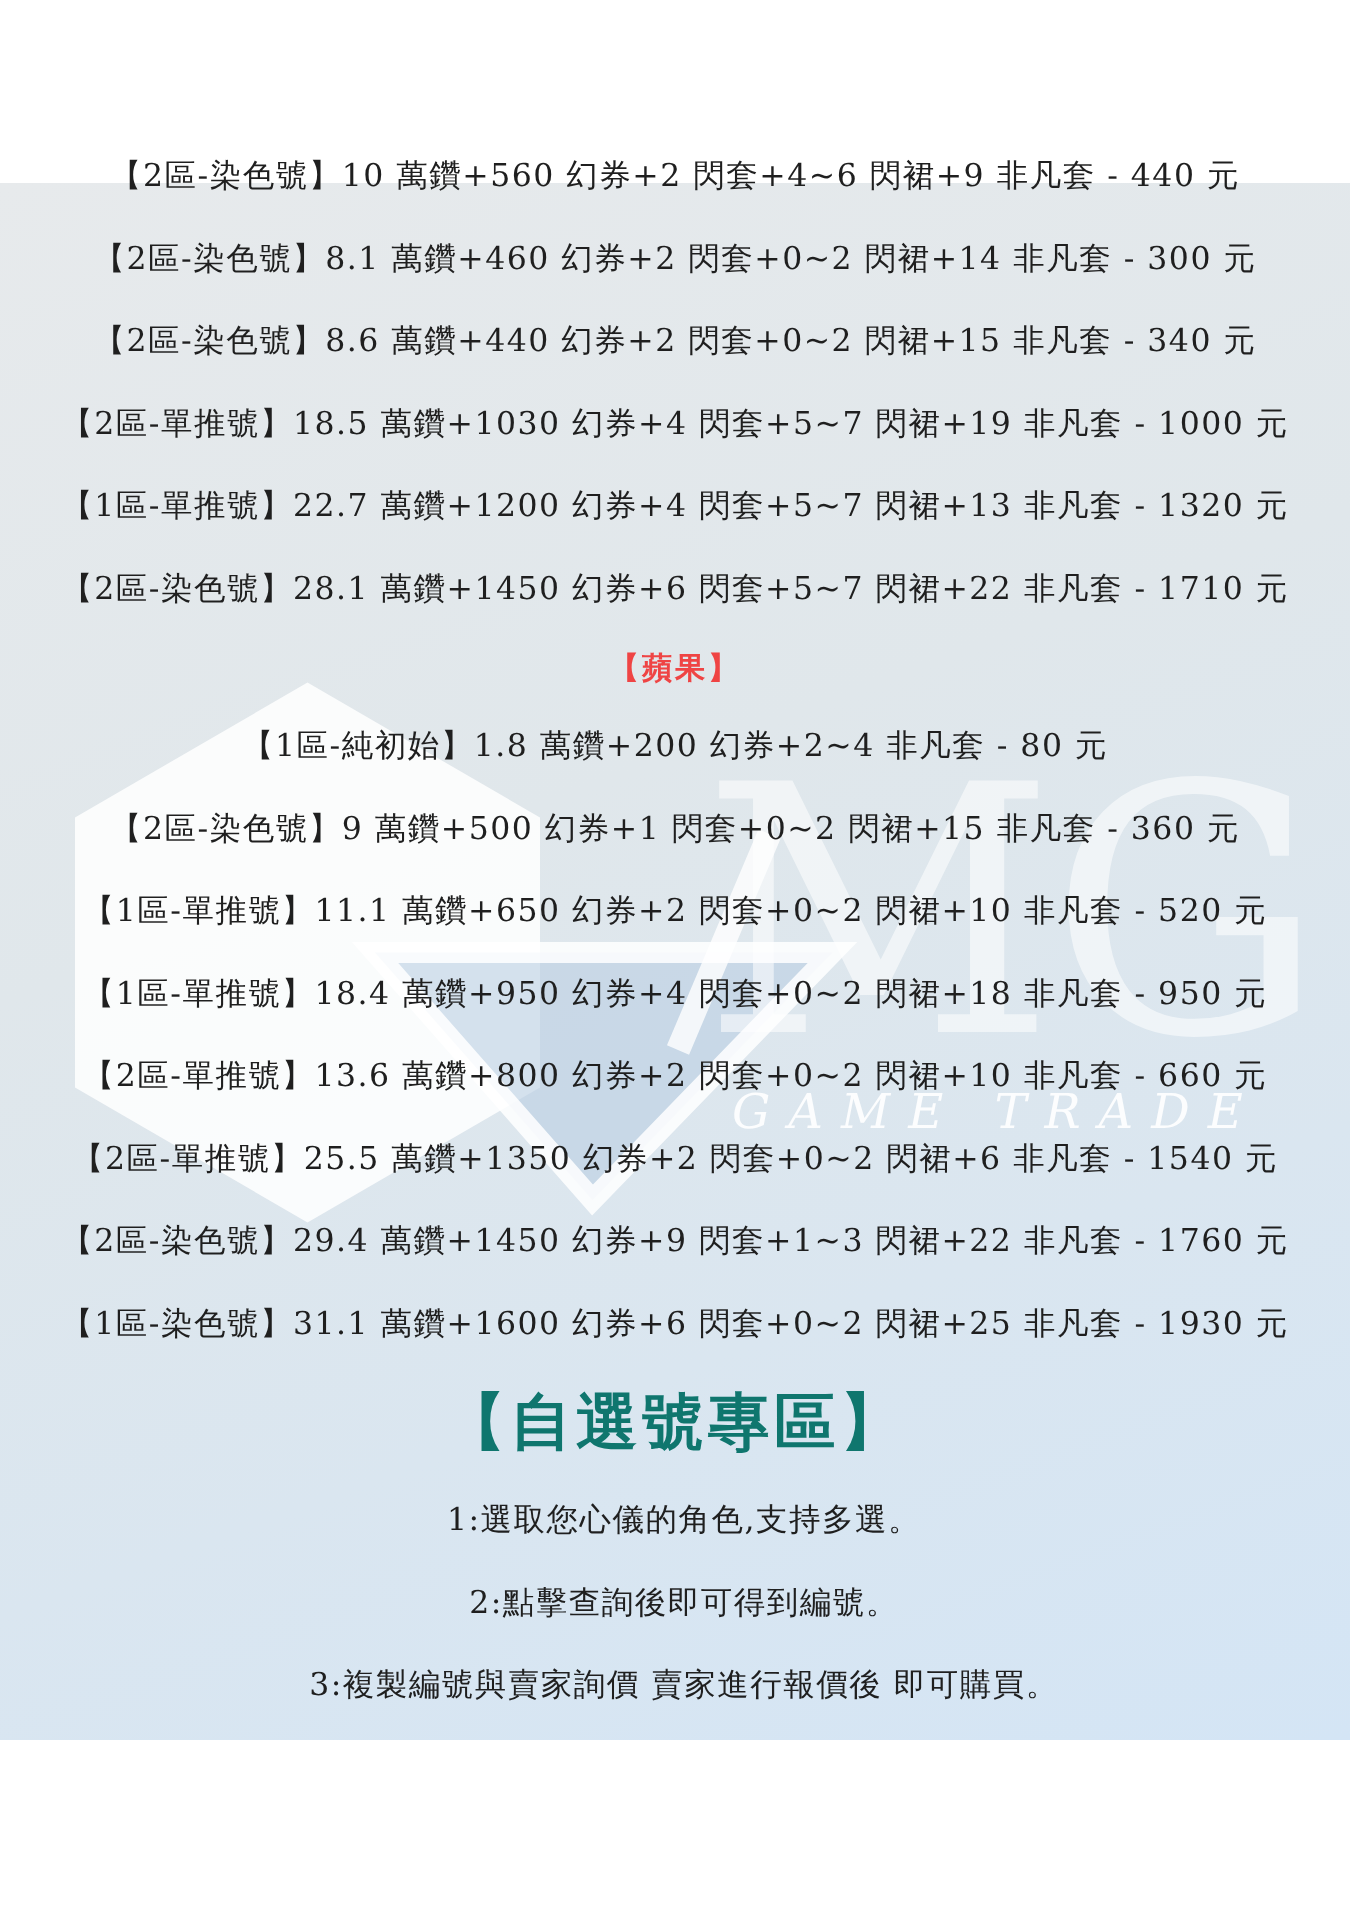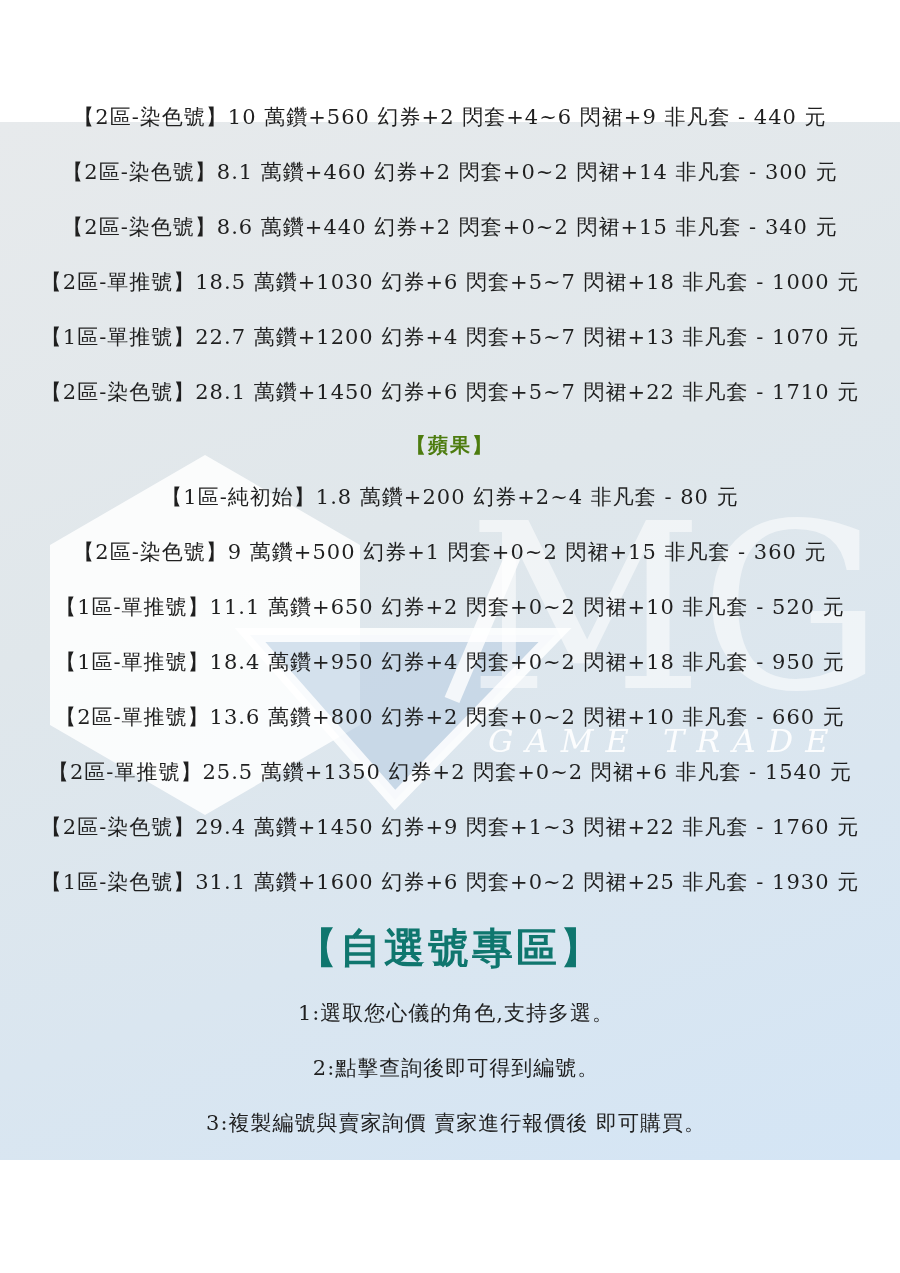--- a/index.html
+++ b/index.html
@@ -55,7 +55,7 @@
 
           <div class="line">【2區-染色號】8.6 萬鑽+440 幻券+2 閃套+0~2 閃裙+15 非凡套 - 340 元</div>
 
-          <div class="line">【2區-單推號】18.5 萬鑽+1030 幻券+6 閃套+5~7 閃裙+18 非凡套 - 1000 元</div>
+          <div class="line">【2區-單推號】18.5 萬鑽+1030 幻券+4 閃套+5~7 閃裙+19 非凡套 - 1000 元</div>
 
           <div class="line">【1區-單推號】22.7 萬鑽+1200 幻券+4 閃套+5~7 閃裙+13 非凡套 - 1070 元</div>
 

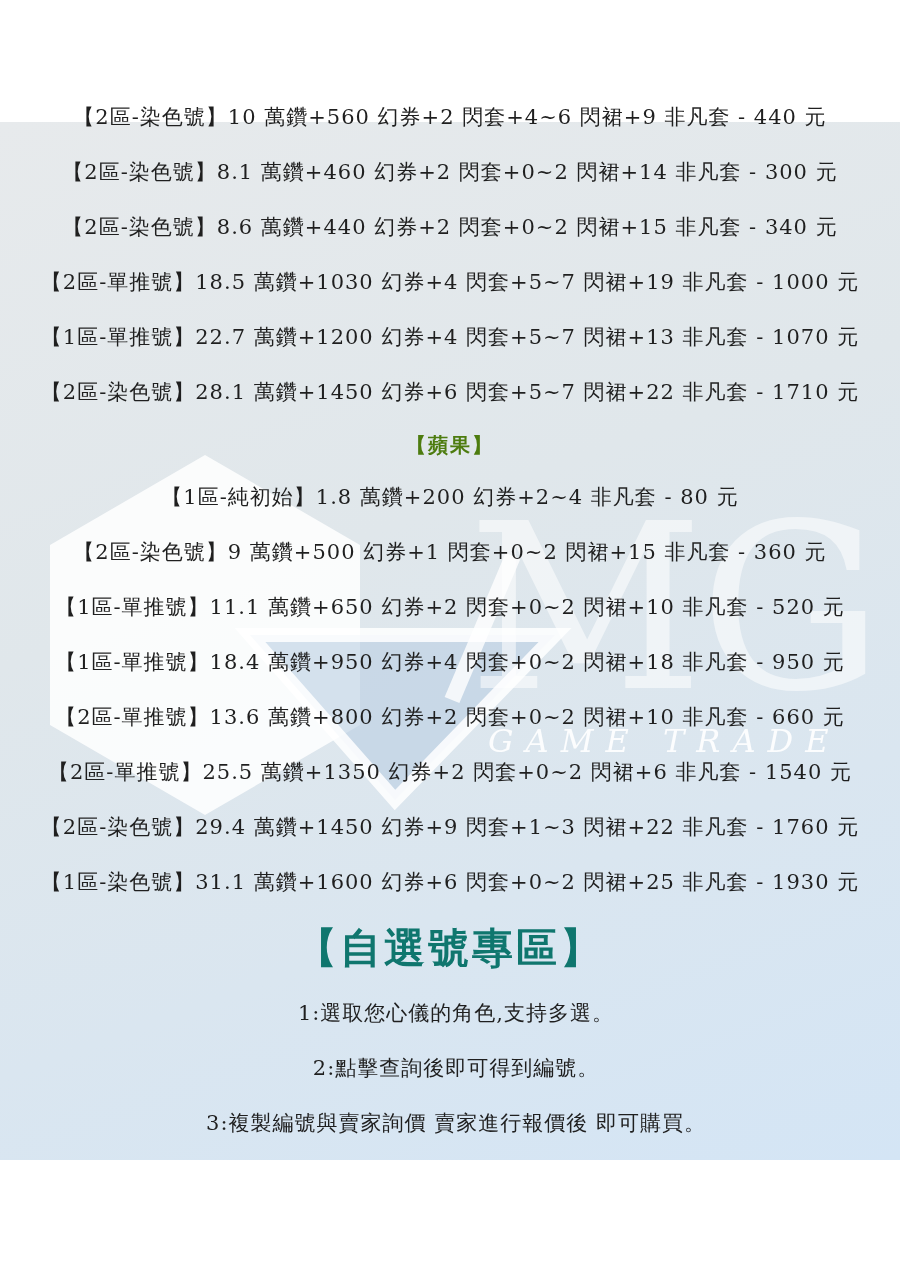--- a/index.html
+++ b/index.html
@@ -57,7 +57,7 @@
 
           <div class="line">【2區-單推號】18.5 萬鑽+1030 幻券+4 閃套+5~7 閃裙+19 非凡套 - 1000 元</div>
 
-          <div class="line">【1區-單推號】22.7 萬鑽+1200 幻券+4 閃套+5~7 閃裙+13 非凡套 - 1070 元</div>
+          <div class="line">【1區-單推號】22.7 萬鑽+1200 幻券+4 閃套+5~7 閃裙+13 非凡套 - 1320 元</div>
 
           <div class="line">【2區-染色號】28.1 萬鑽+1450 幻券+6 閃套+5~7 閃裙+22 非凡套 - 1710 元</div>
         </div>

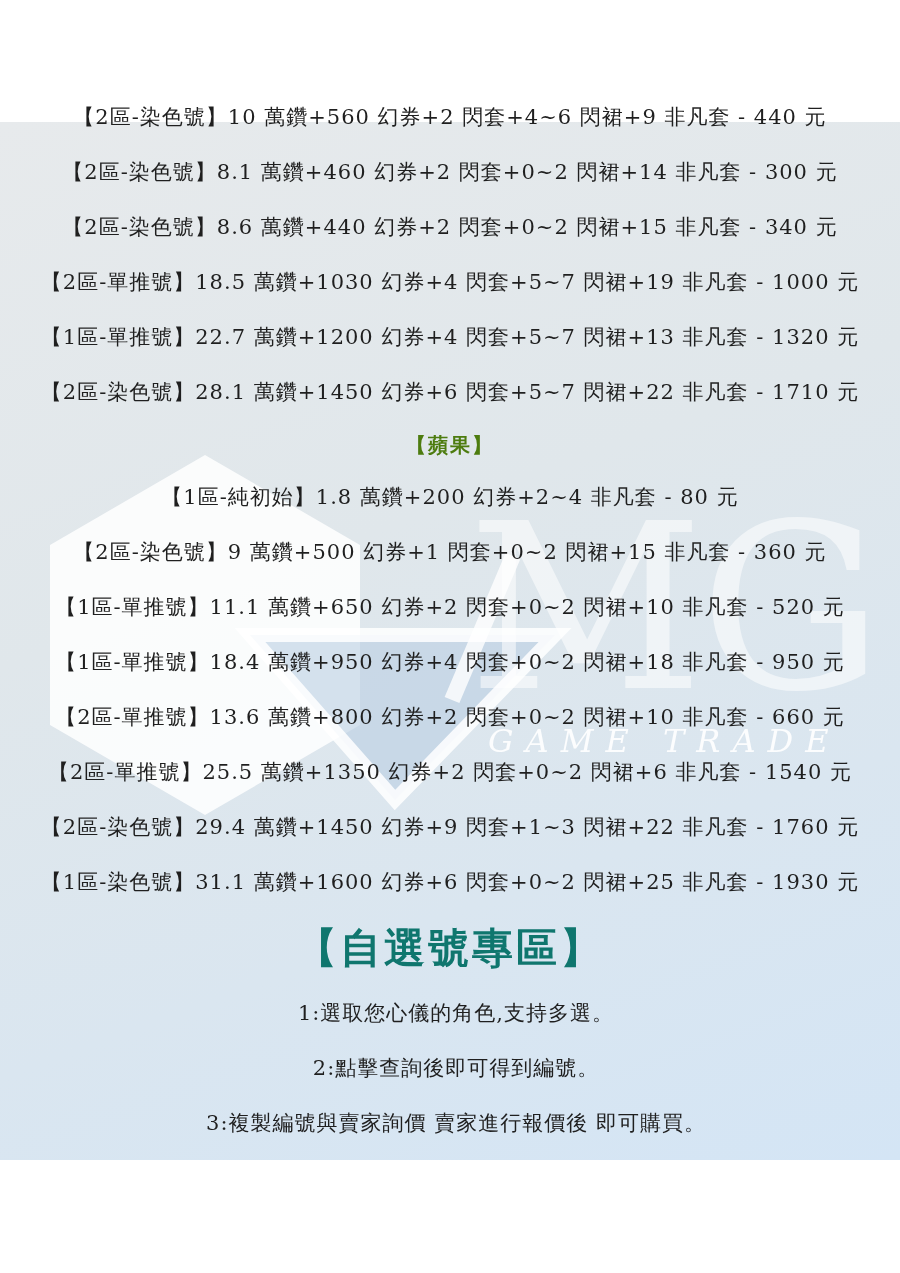--- a/index.html
+++ b/index.html
@@ -20,7 +20,7 @@
   }
   .apple-heading{
     height:50px;line-height:50px;font-size:20px;font-weight:bold;
-    text-align:center;color:#4d7c0f;letter-spacing:2px;
+    text-align:center;color:#ef4444;letter-spacing:2px;
   }
   .big-title{
     height:76px;line-height:76px;font-size:41px;font-weight:bold;

